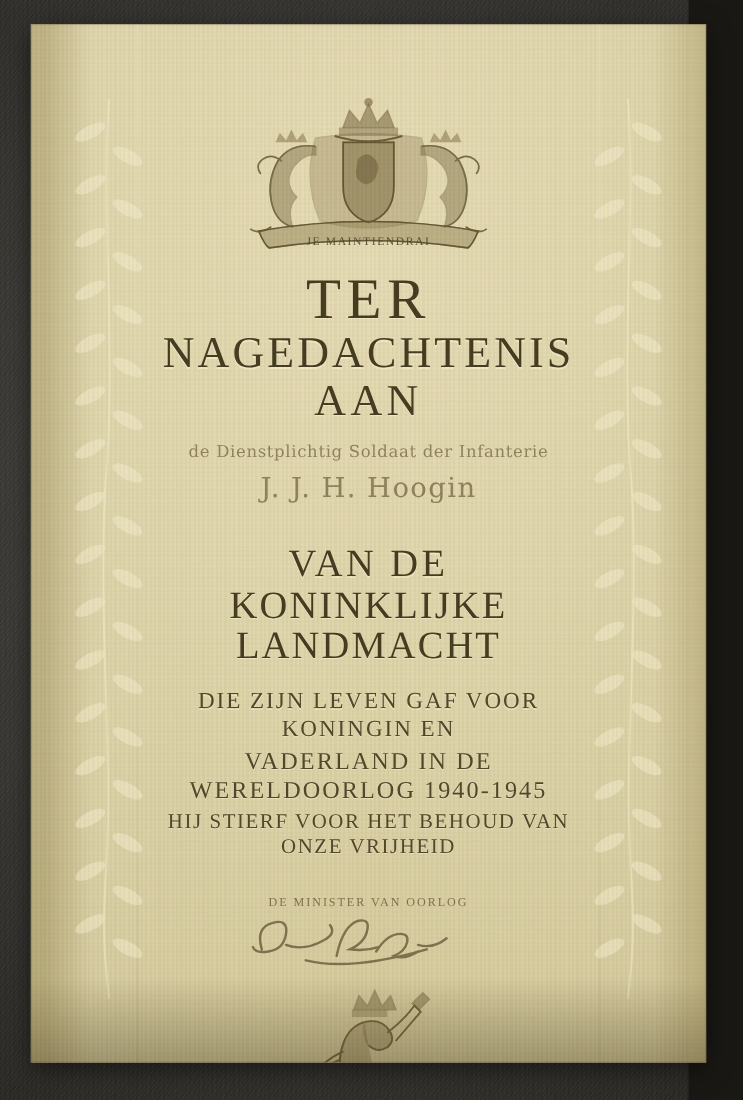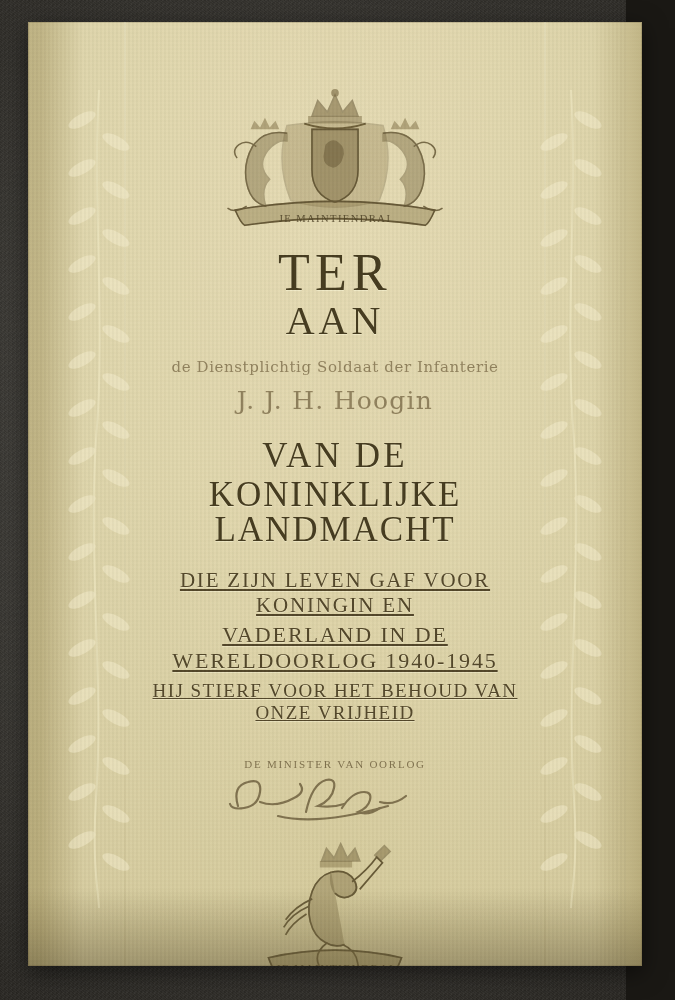--- a/index.html
+++ b/index.html
@@ -287,6 +287,7 @@
       </svg>
 
       <div class="h-line" id="ter">TER</div>
+      <div class="h-line" id="nagedachtenis">NAGEDACHTENIS</div>
       <div class="h-line" id="aan">AAN</div>
 
       <div class="script" id="rank">de Dienstplichtig Soldaat der Infanterie</div>

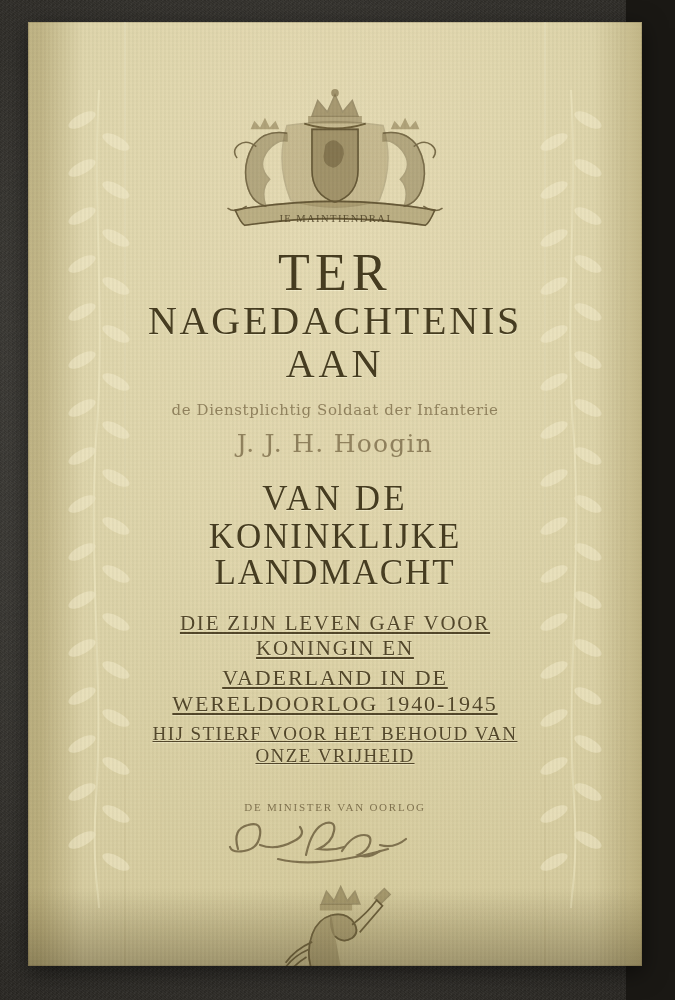--- a/index.html
+++ b/index.html
@@ -121,7 +121,7 @@
   #name { font-size: 25px; margin-top: 10px; letter-spacing: .05em; }
 
   
-  #vande        { font-size: 35px; margin-top: 22px; letter-spacing:.09em; }
+  #vande        { font-size: 35px; margin-top: 36px; letter-spacing:.09em; }
   #landmacht    { font-size: 35px; margin-top: 3px;  letter-spacing:.055em; }
 
   .sub {

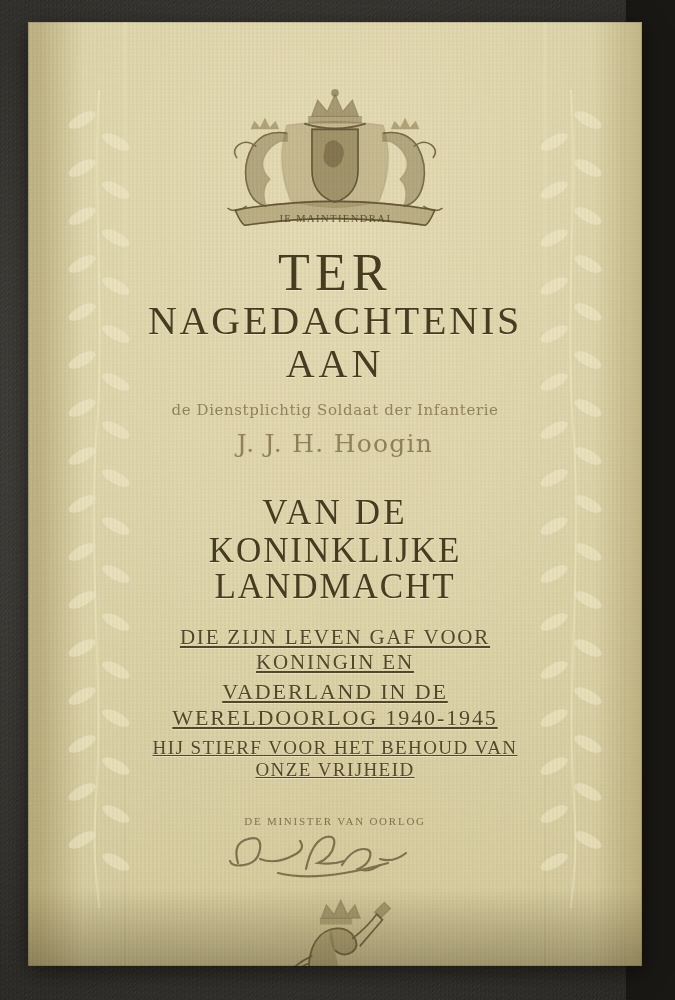--- a/index.html
+++ b/index.html
@@ -129,7 +129,6 @@
     color: #53472a;
     letter-spacing: .085em;
     text-shadow: 0 1px 0 rgba(255,252,225,.4);
-    text-decoration: underline;
   }
   #die1 { font-size: 21px; margin-top: 20px; }
   #die2 { font-size: 22px; margin-top: 4px; }

